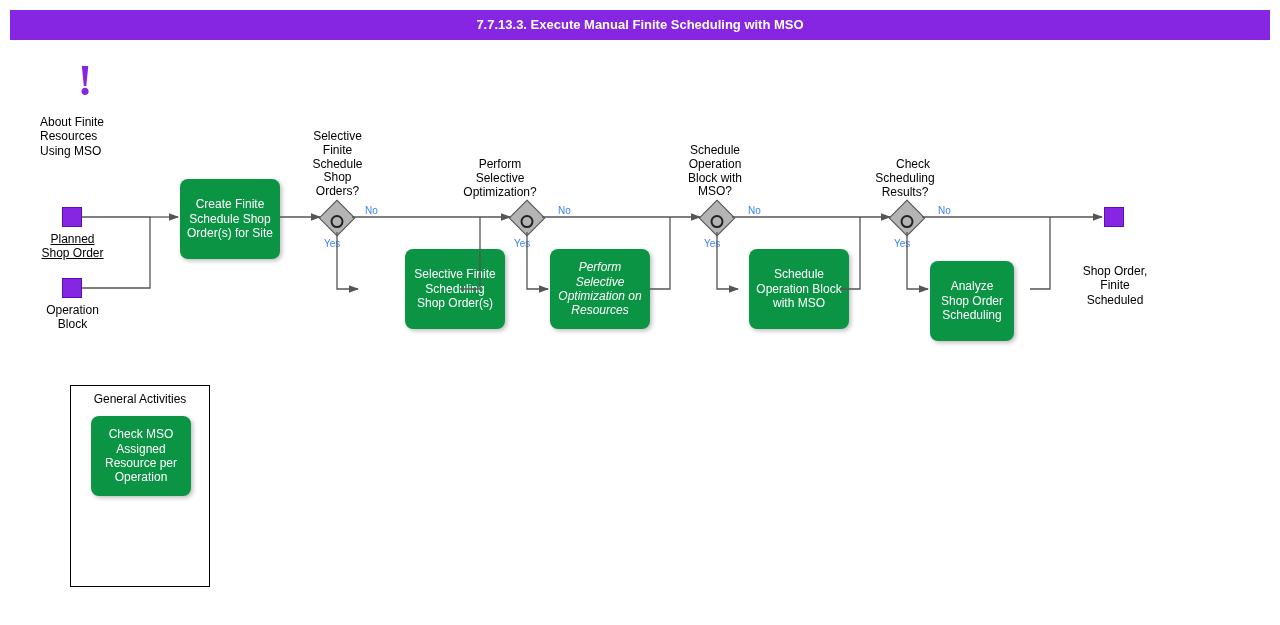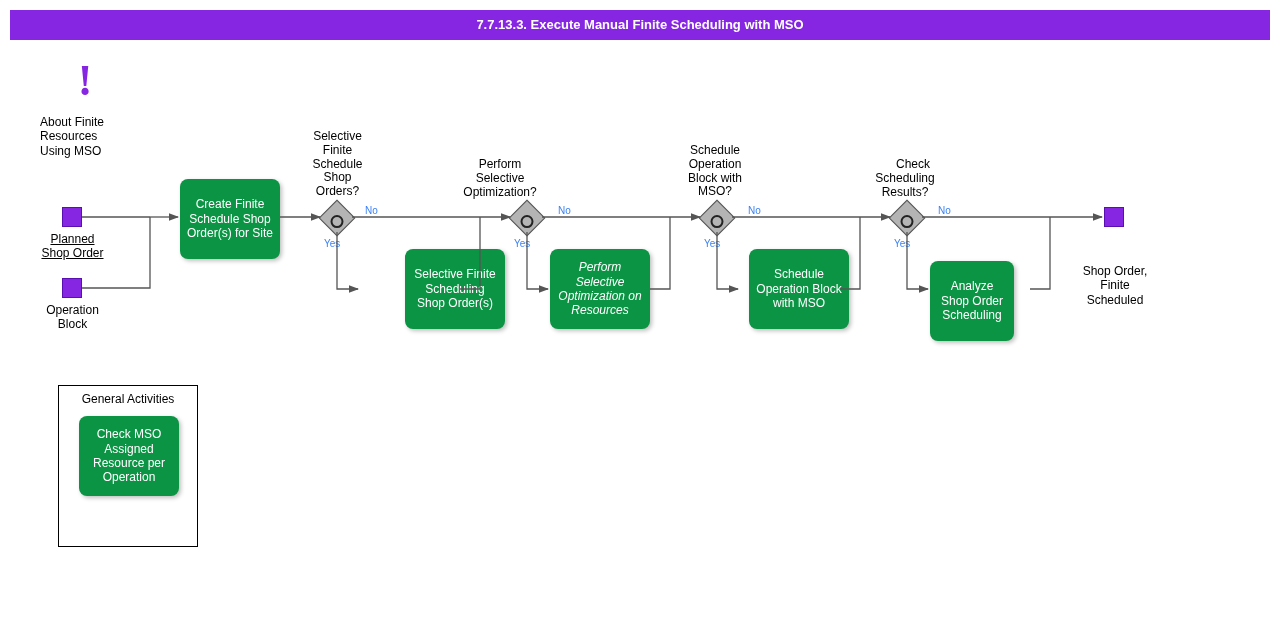--- a/index.html
+++ b/index.html
@@ -215,7 +215,7 @@
 Scheduled</span>
 </div>
 
-<div class="general-box" style="left:58px; top:385px; width:140px; height:162px;">
+<div class="general-box" style="left:70px; top:385px; width:140px; height:202px;">
   <div class="general-title">General Activities</div>
   <div class="activity" style="position:absolute; left:20px; top:30px; width:100px; height:80px;">
     <span>Check MSO Assigned Resource per Operation</span>

